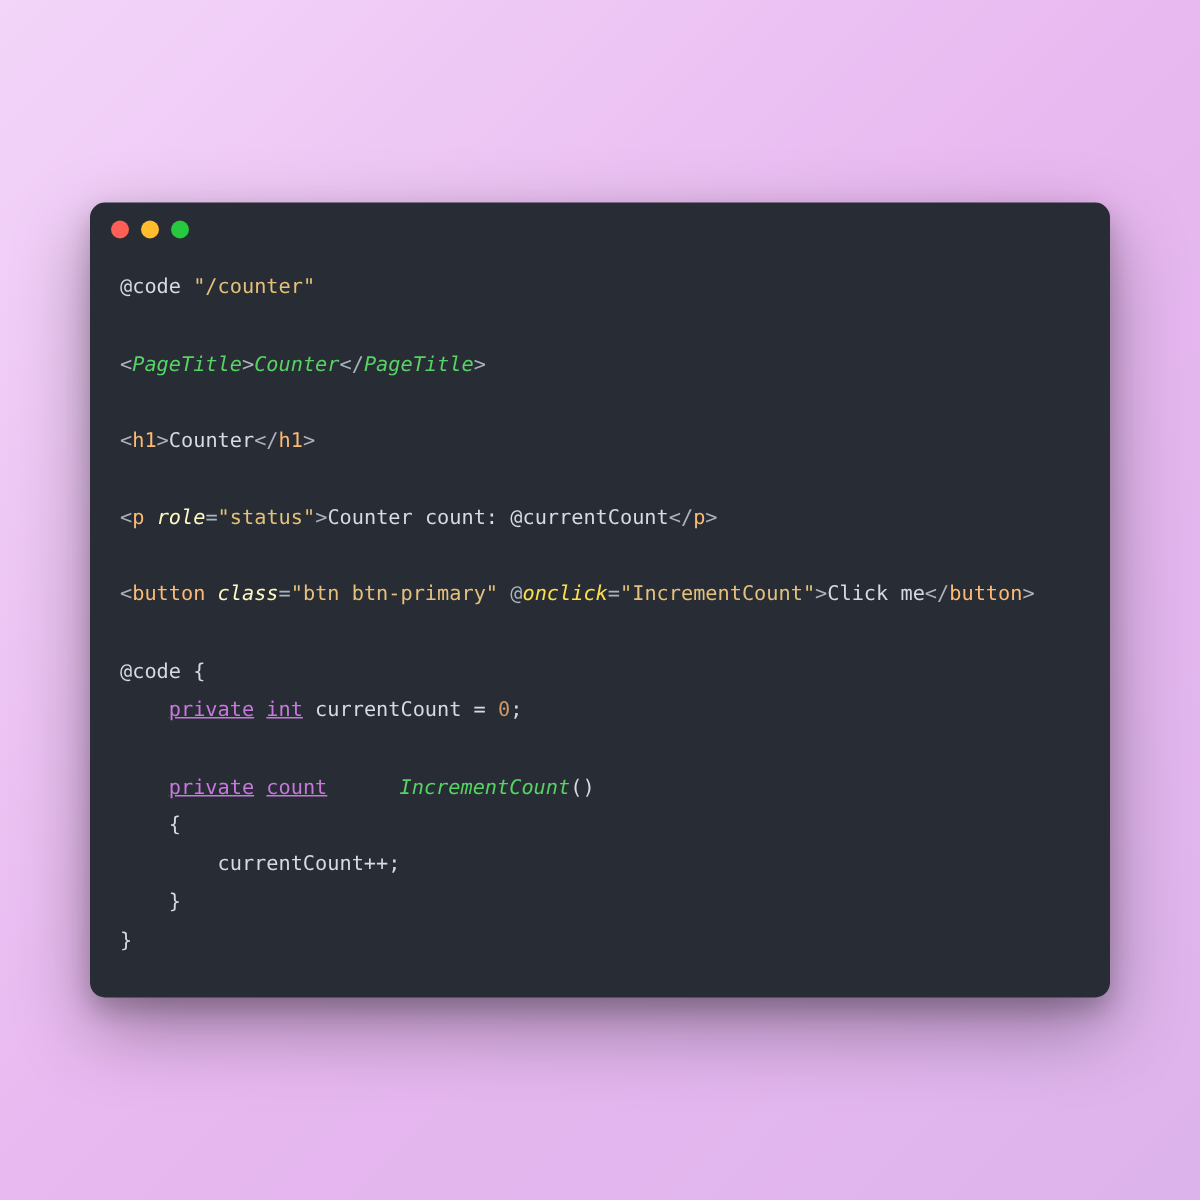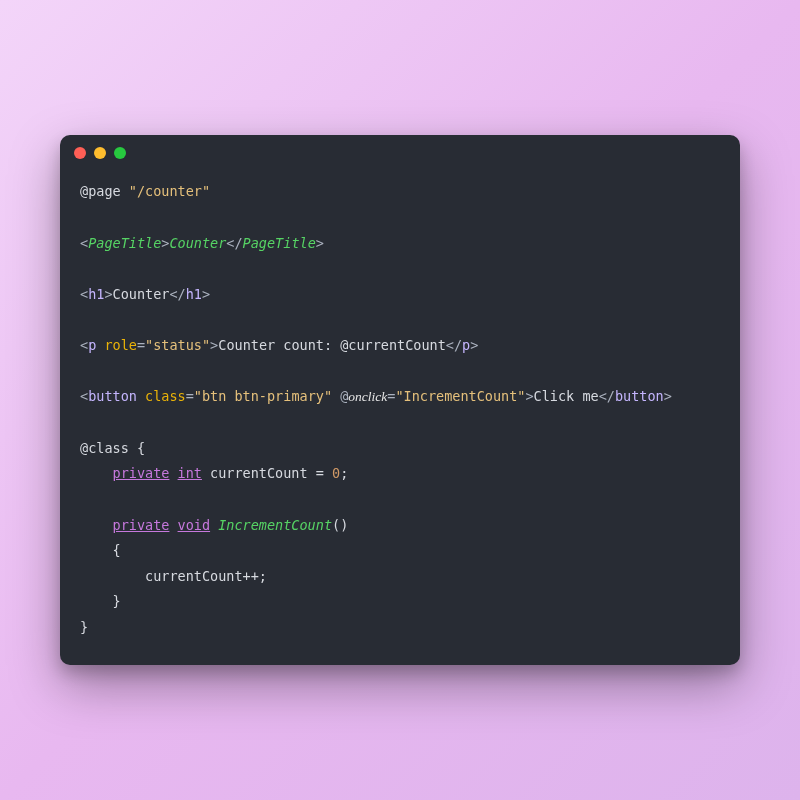--- a/index.html
+++ b/index.html
@@ -63,7 +63,7 @@
     <div class="traffic-light tl-yellow"></div>
     <div class="traffic-light tl-green"></div>
   </div>
-  <div class="code-area"><span class="tok-directive">@page</span> <span class="tok-string">"/counter"</span>
+  <div class="code-area"><span class="tok-directive">@code</span> <span class="tok-string">"/counter"</span>
 
 <span class="tok-punct">&lt;</span><span class="tok-component">PageTitle</span><span class="tok-punct">&gt;</span><span class="tok-component">Counter</span><span class="tok-punct">&lt;/</span><span class="tok-component">PageTitle</span><span class="tok-punct">&gt;</span>
 

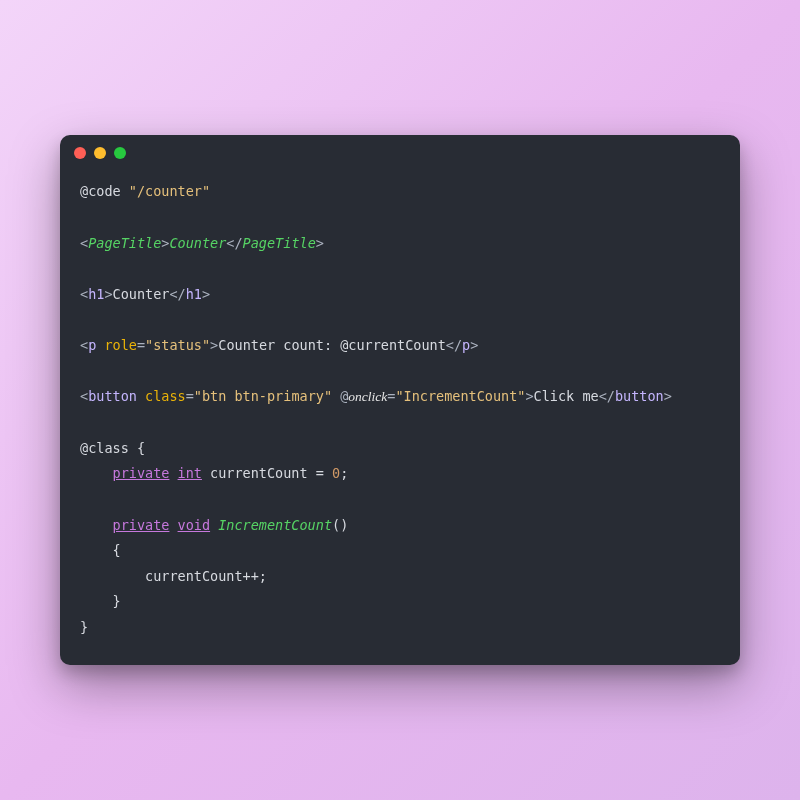--- a/index.html
+++ b/index.html
@@ -46,7 +46,7 @@
   .tok-string { color: #e5c07b; }
   .tok-punct { color: #abb2bf; }
   .tok-component { color: #56d364; font-style: italic; }
-  .tok-tag { color: #c4b5fd; }
+  .tok-tag { color: #fdba74; }
   .tok-attr { color: #eab308; }
   .tok-event { color: #e5e5e5; font-style: italic; font-family: Liberation Serif, serif; }
   .tok-text { color: #d7dae0; }

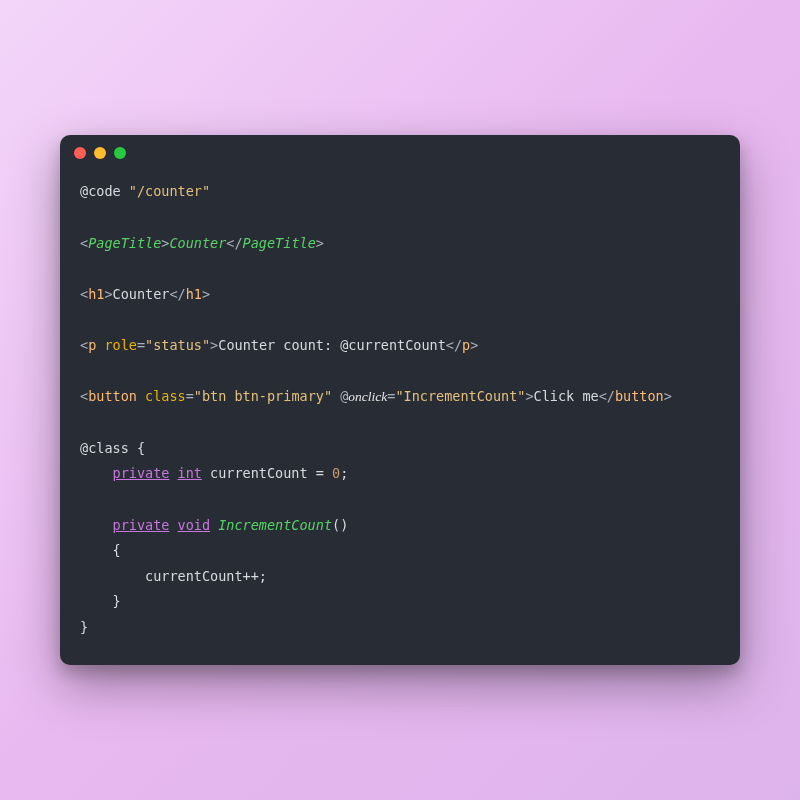--- a/index.html
+++ b/index.html
@@ -47,7 +47,7 @@
   .tok-punct { color: #abb2bf; }
   .tok-component { color: #56d364; font-style: italic; }
   .tok-tag { color: #fdba74; }
-  .tok-attr { color: #eab308; }
+  .tok-attr { color: #fef9c3; font-style: italic; }
   .tok-event { color: #e5e5e5; font-style: italic; font-family: Liberation Serif, serif; }
   .tok-text { color: #d7dae0; }
   .tok-keyword { color: #c678dd; text-decoration: underline; }

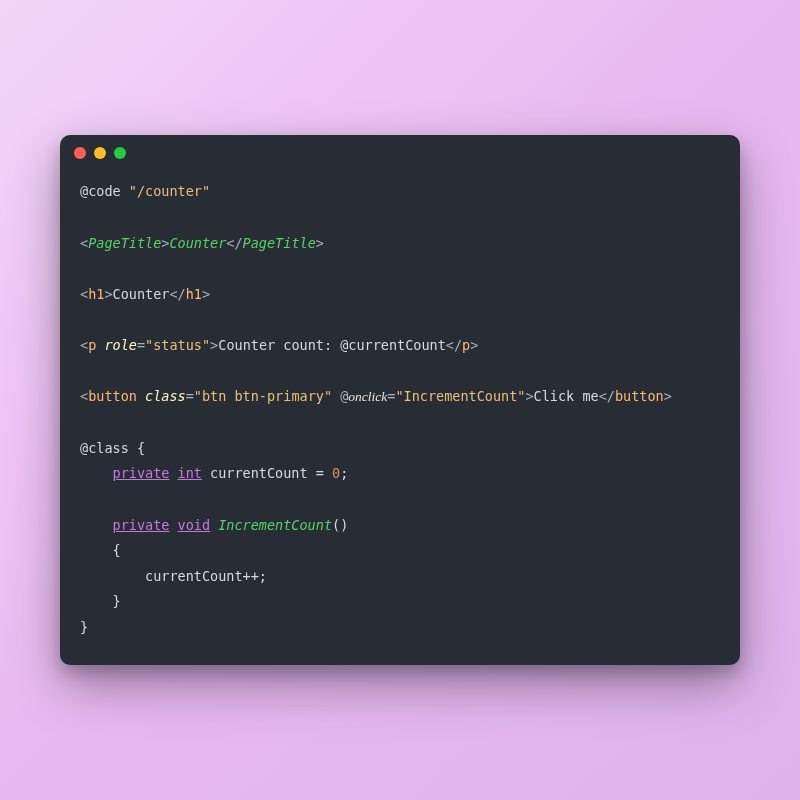--- a/index.html
+++ b/index.html
@@ -48,7 +48,7 @@
   .tok-component { color: #56d364; font-style: italic; }
   .tok-tag { color: #fdba74; }
   .tok-attr { color: #fef9c3; font-style: italic; }
-  .tok-event { color: #e5e5e5; font-style: italic; font-family: Liberation Serif, serif; }
+  .tok-event { color: #fde047; font-style: italic; }
   .tok-text { color: #d7dae0; }
   .tok-keyword { color: #c678dd; text-decoration: underline; }
   .tok-method { color: #56d364; font-style: italic; }

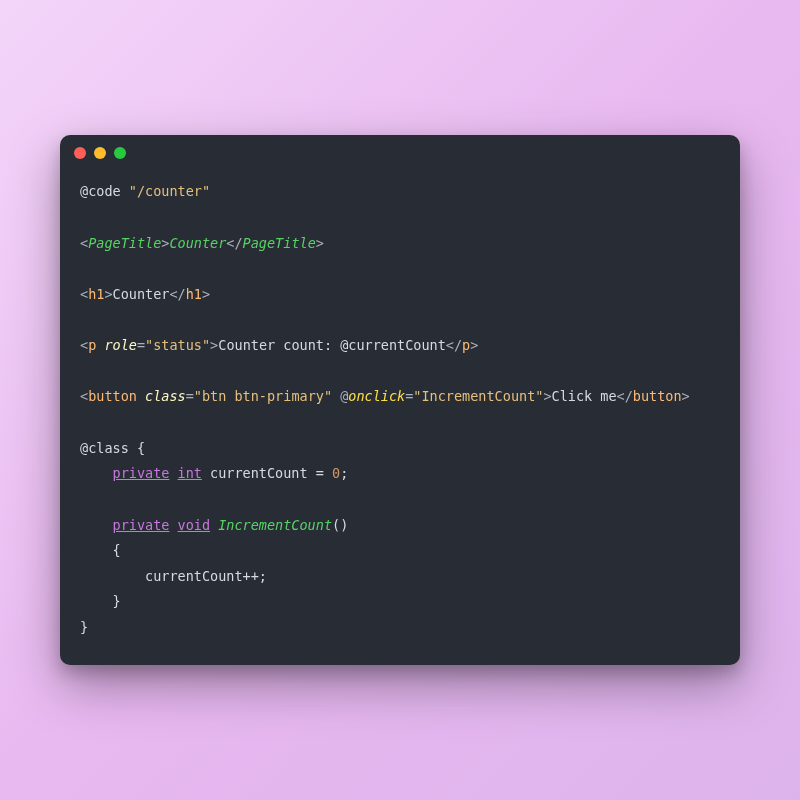--- a/index.html
+++ b/index.html
@@ -73,7 +73,7 @@
 
 <span class="tok-punct">&lt;</span><span class="tok-tag">button</span> <span class="tok-attr">class</span><span class="tok-punct">=</span><span class="tok-string">"btn btn-primary"</span> <span class="tok-punct">@</span><span class="tok-event">onclick</span><span class="tok-punct">=</span><span class="tok-string">"IncrementCount"</span><span class="tok-punct">&gt;</span><span class="tok-text">Click me</span><span class="tok-punct">&lt;/</span><span class="tok-tag">button</span><span class="tok-punct">&gt;</span>
 
-<span class="tok-text">@class {</span>
+<span class="tok-text">@code {</span>
 <span>    </span><span class="tok-keyword">private</span> <span class="tok-keyword">int</span><span class="tok-text"> currentCount = </span><span class="tok-number">0</span><span class="tok-text">;</span>
 
 <span>    </span><span class="tok-keyword">private</span> <span class="tok-keyword">void</span> <span class="tok-method">IncrementCount</span><span class="tok-text">()</span>

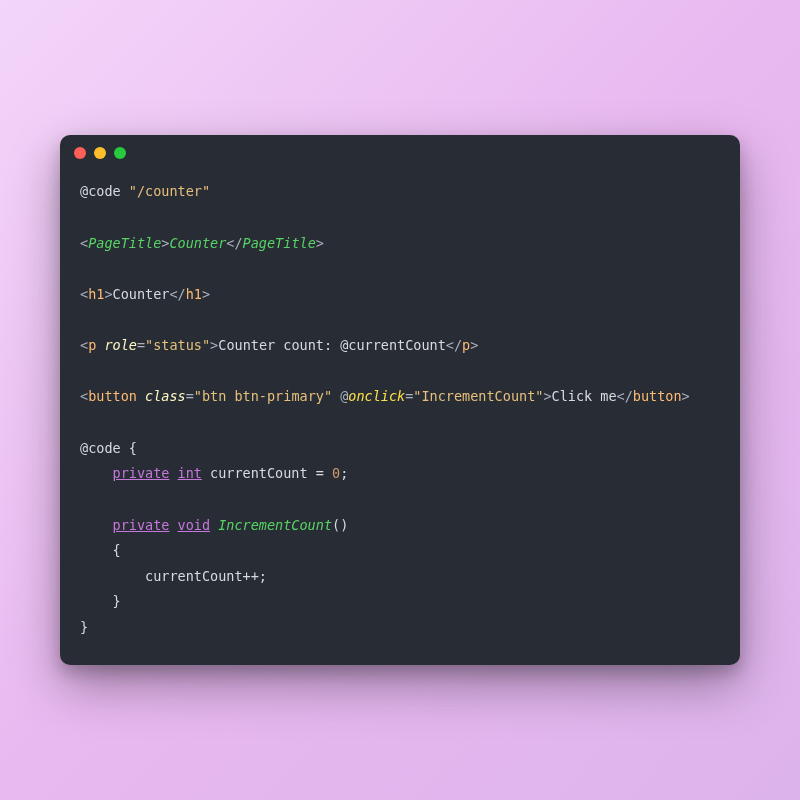--- a/index.html
+++ b/index.html
@@ -76,7 +76,7 @@
 <span class="tok-text">@code {</span>
 <span>    </span><span class="tok-keyword">private</span> <span class="tok-keyword">int</span><span class="tok-text"> currentCount = </span><span class="tok-number">0</span><span class="tok-text">;</span>
 
-<span>    </span><span class="tok-keyword">private</span> <span class="tok-keyword">void</span> <span class="tok-method">IncrementCount</span><span class="tok-text">()</span>
+<span>    </span><span class="tok-keyword">private</span> <span class="tok-keyword">count</span> <span class="tok-method">IncrementCount</span><span class="tok-text">()</span>
 <span class="tok-text">    {</span>
 <span class="tok-text">        currentCount++;</span>
 <span class="tok-text">    }</span>

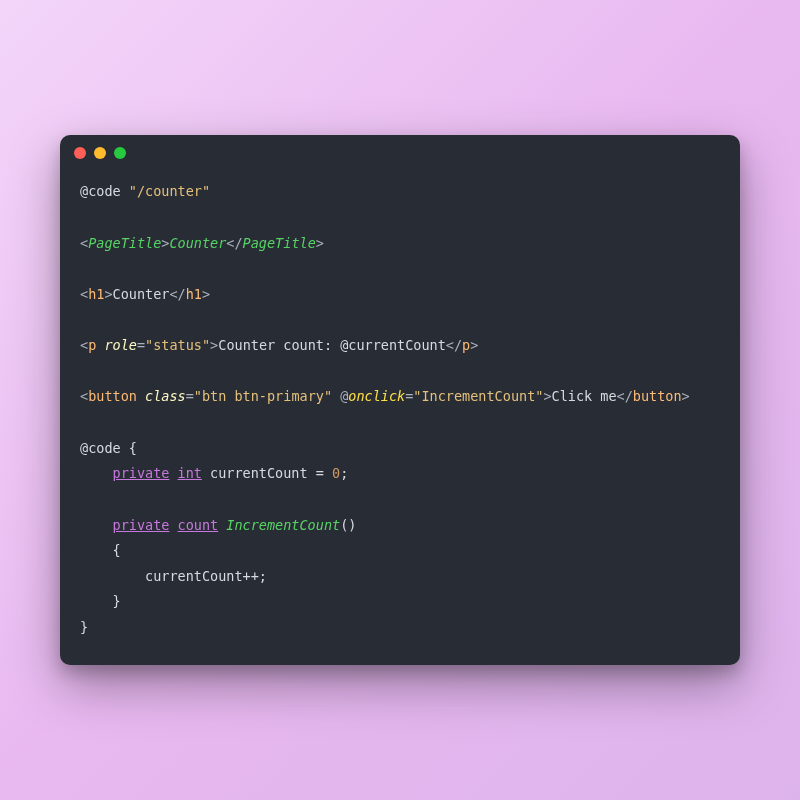--- a/index.html
+++ b/index.html
@@ -51,7 +51,7 @@
   .tok-event { color: #fde047; font-style: italic; }
   .tok-text { color: #d7dae0; }
   .tok-keyword { color: #c678dd; text-decoration: underline; }
-  .tok-method { color: #56d364; font-style: italic; }
+  .tok-method { color: #56d364; font-style: italic; margin-left: 40px; }
   .tok-number { color: #d19a66; }
 </style>
 </head>

